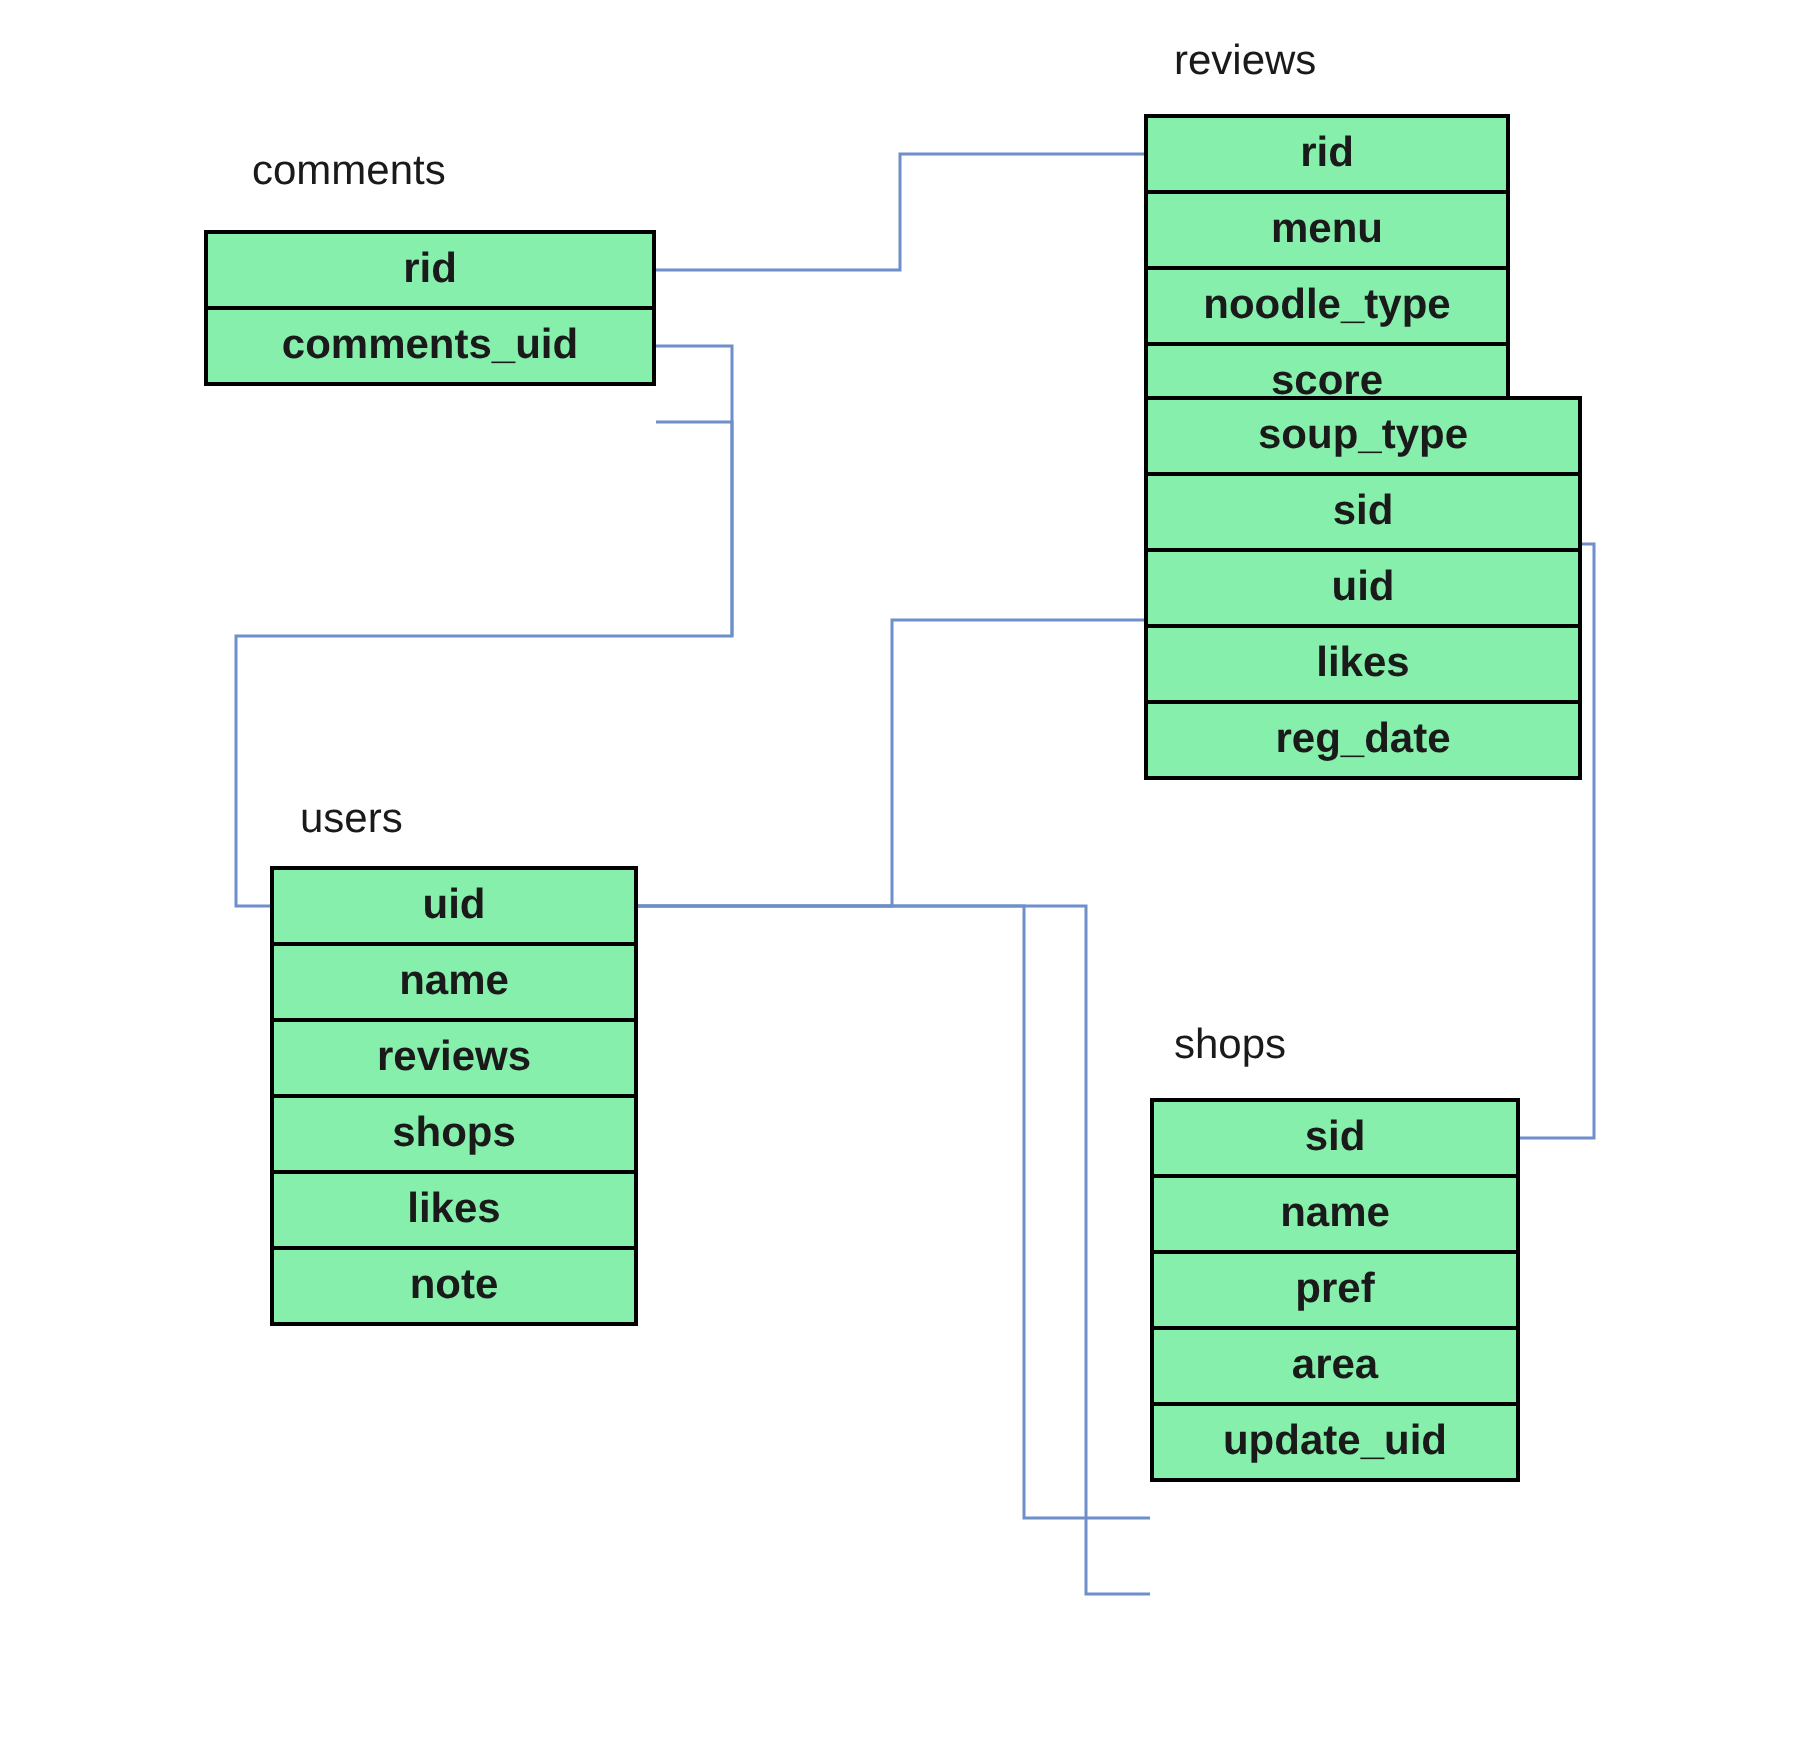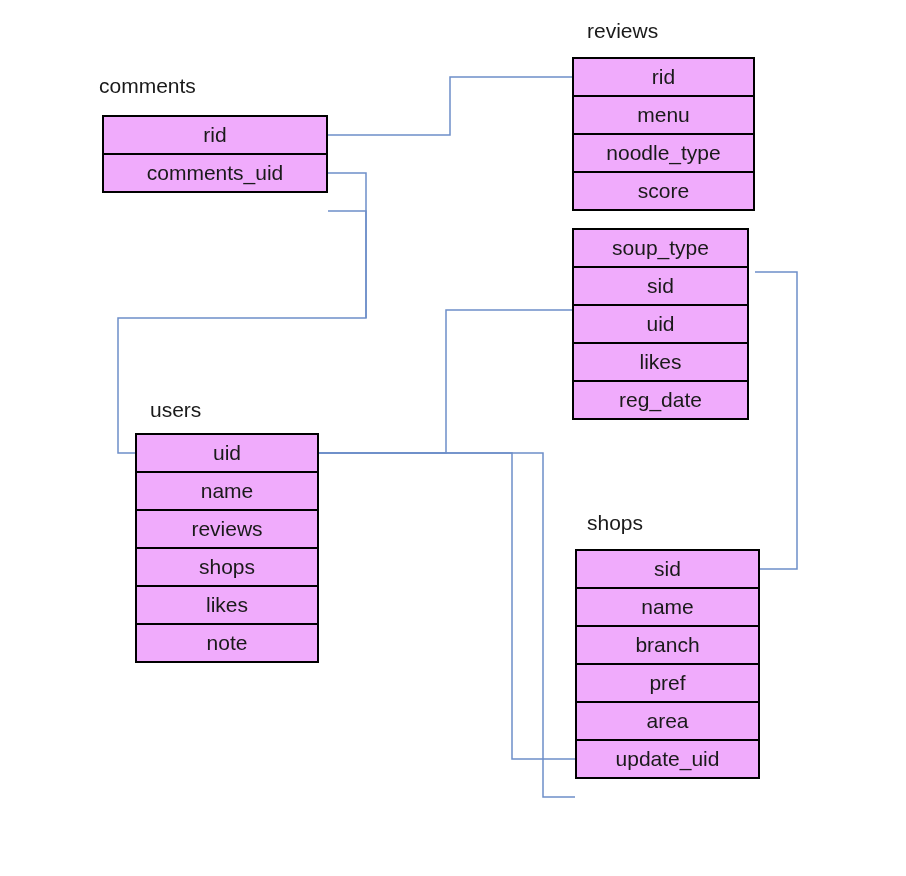--- a/index.html
+++ b/index.html
@@ -68,7 +68,7 @@
     </g>
   </svg>
 
-  <div class="entity-title" style="left:99px; top:74px;text-align:right;">comments</div>
+  <div class="entity-title" style="left:126px; top:74px;text-align:right;">comments</div>
   <div class="entity-table" style="left:102px; top:115px; width:226px;">
     <div class="entity-row">rid</div>
     <div class="entity-row">comments_uid</div>

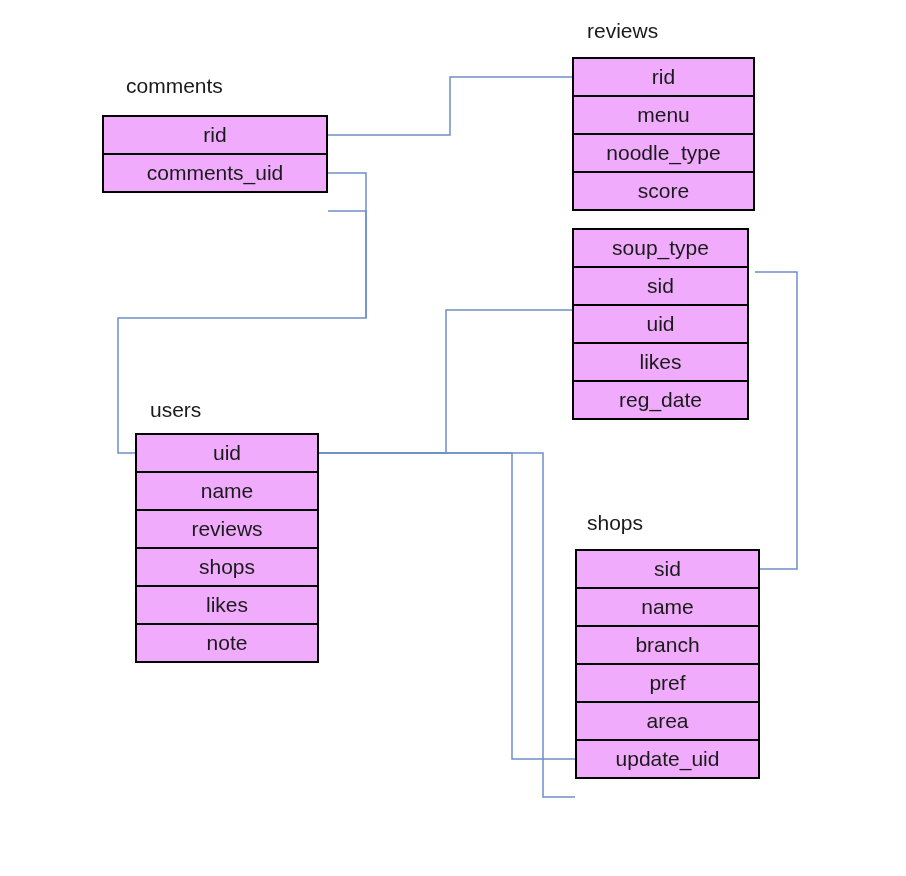--- a/index.html
+++ b/index.html
@@ -44,8 +44,9 @@
     justify-content: center;
     font-size: 21px;
     color: #1a1a1a;
-    background: #f0abfc;
+    background: #86efac;
     white-space: nowrap;
+    font-weight: bold;
   }
   .entity-row:first-child {
     border-top: none;

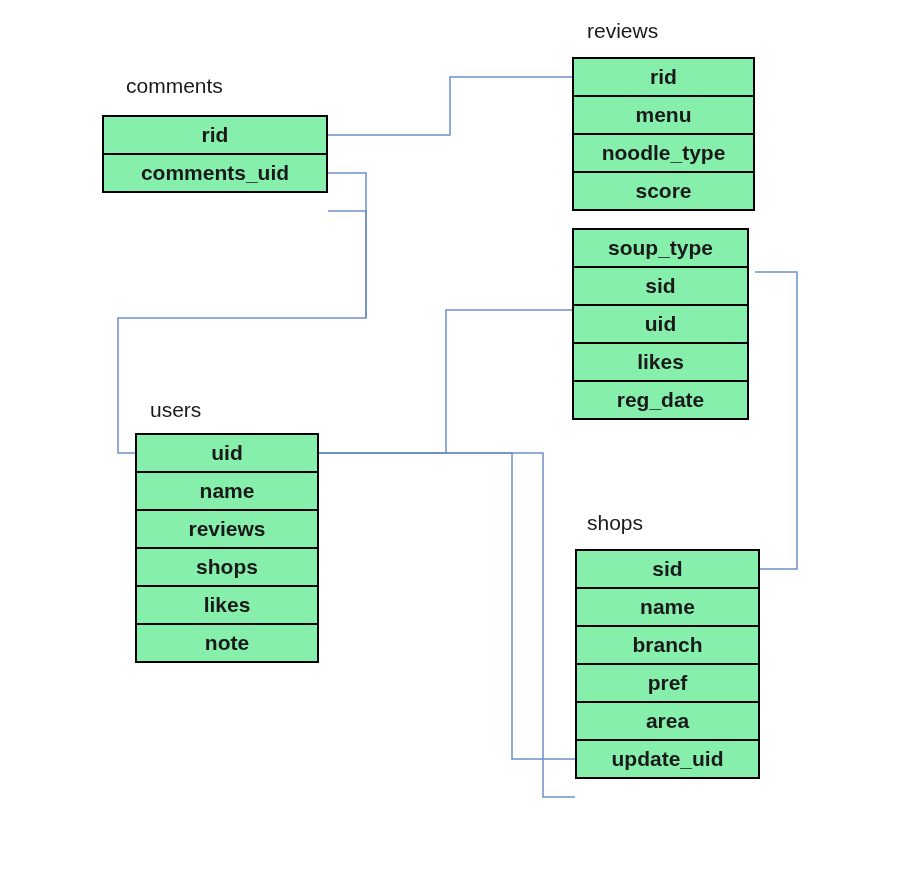--- a/index.html
+++ b/index.html
@@ -82,7 +82,7 @@
     <div class="entity-row">noodle_type</div>
     <div class="entity-row">score</div>
   </div>
-  <div class="entity-table" style="left:572px; top:228px; width:177px;">
+  <div class="entity-table" style="left:572px; top:198px; width:219px;">
     <div class="entity-row">soup_type</div>
     <div class="entity-row">sid</div>
     <div class="entity-row">uid</div>

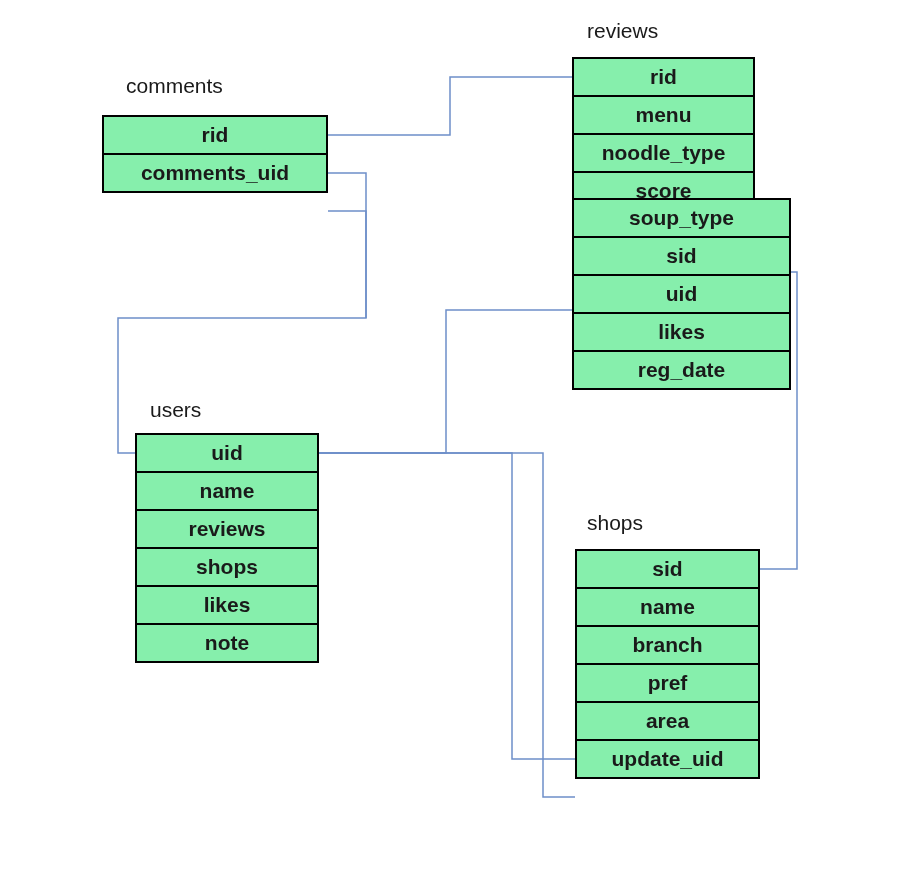--- a/index.html
+++ b/index.html
@@ -104,7 +104,6 @@
   <div class="entity-table" style="left:575px; top:549px; width:185px;">
     <div class="entity-row">sid</div>
     <div class="entity-row">name</div>
-    <div class="entity-row">branch</div>
     <div class="entity-row">pref</div>
     <div class="entity-row">area</div>
     <div class="entity-row">update_uid</div>

